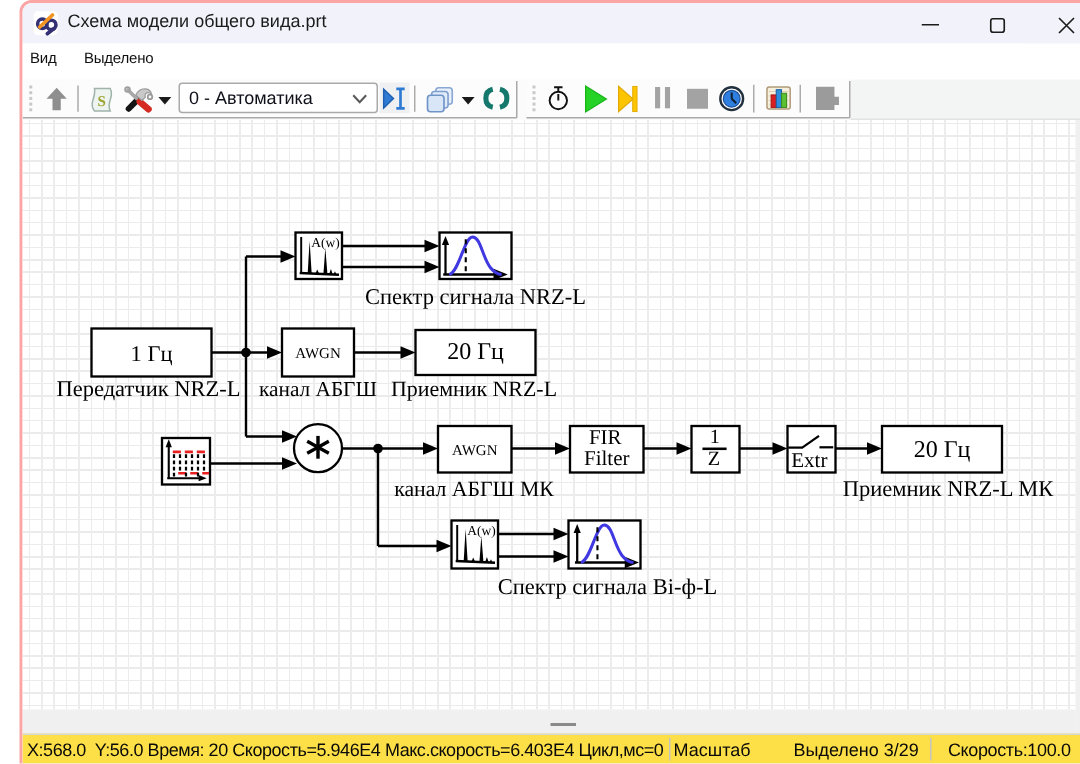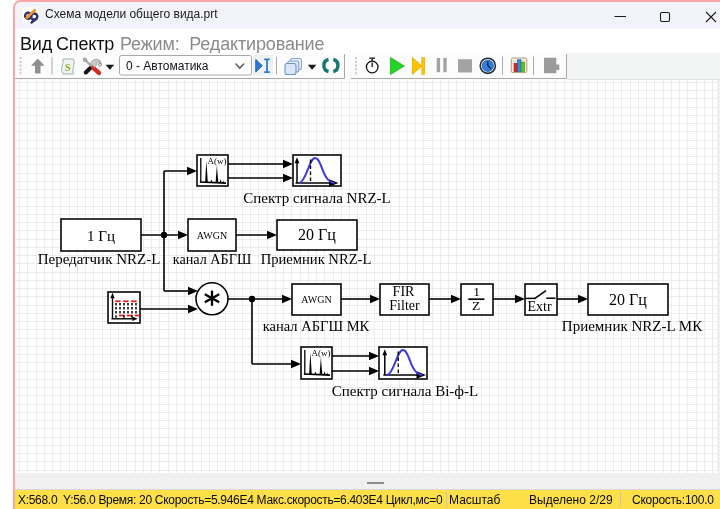--- a/index.html
+++ b/index.html
@@ -6,7 +6,7 @@
 #win{position:absolute;left:13px;top:0;width:718px;height:507px;border:2px solid #fca5a5;border-radius:8px 8px 0 0;overflow:hidden;background:#fff;}
 #titlebar{position:absolute;left:0;top:0;width:718px;height:27px;background:#f2f3fa;}
 #title{position:absolute;left:30px;top:5px;font-size:12px;color:#1b1b1b;}
-#menubar{position:absolute;left:0;top:27px;width:666px;height:24px;background:#ffffff;font-size:18px;color:#111;letter-spacing:-0.15px;}
+#menubar{position:absolute;left:0;top:27px;width:666px;height:24px;background:#ffffff;font-size:10px;color:#111;letter-spacing:-0.15px;}
 .mi{position:absolute;top:5px;}
 #toolbar{position:absolute;left:0;top:51px;width:718px;height:27px;background:#fbfbfb;}
 #canvas{position:absolute;left:0px;top:78px;width:702px;height:393px;

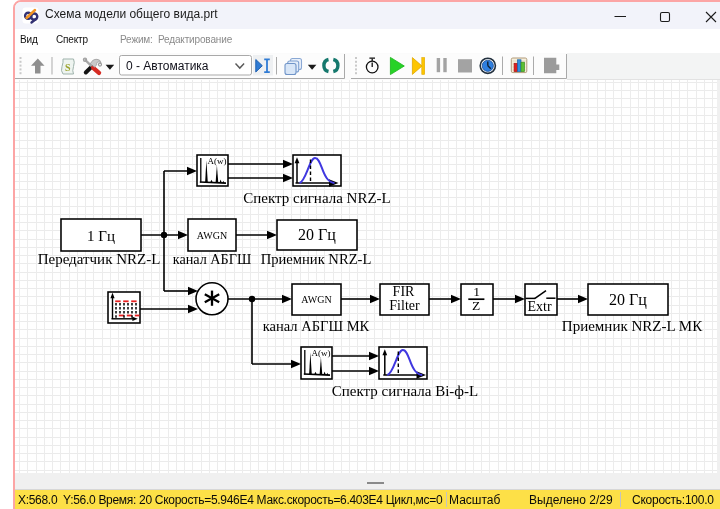--- a/index.html
+++ b/index.html
@@ -45,7 +45,7 @@
   </div>
   <div id="menubar">
     <span class="mi" style="left:5px">Вид</span>
-    <span class="mi" style="left:41px">Спектр</span>
+    <span class="mi" style="left:41px">Выделено</span>
     <span class="mi" style="left:105px;color:#8b8b8b">Режим:&nbsp; Редактирование</span>
   </div>
   <div id="toolbar">

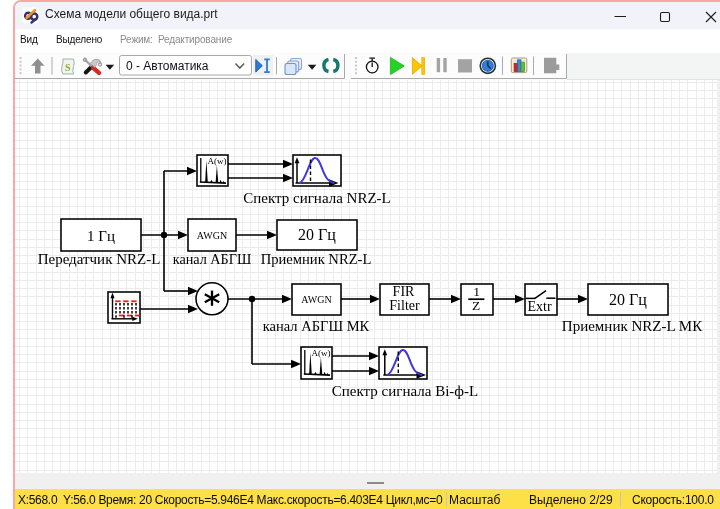--- a/index.html
+++ b/index.html
@@ -46,7 +46,6 @@
   <div id="menubar">
     <span class="mi" style="left:5px">Вид</span>
     <span class="mi" style="left:41px">Выделено</span>
-    <span class="mi" style="left:105px;color:#8b8b8b">Режим:&nbsp; Редактирование</span>
   </div>
   <div id="toolbar">
   <svg width="718" height="27" viewBox="0 51 718 27" style="position:absolute;left:0;top:0">

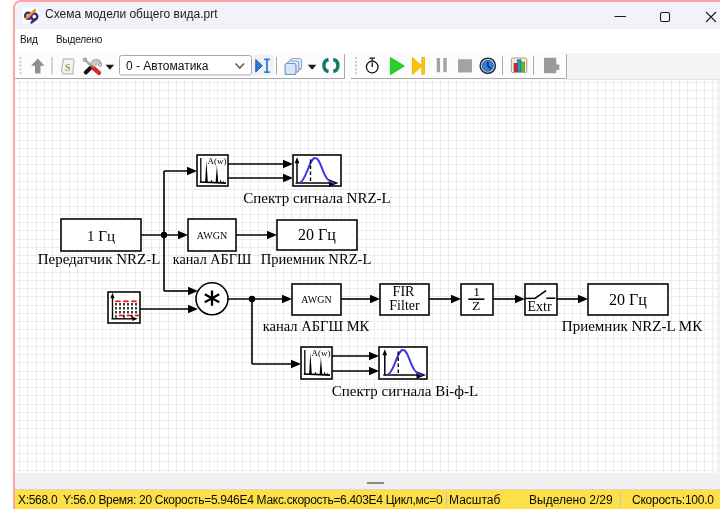--- a/index.html
+++ b/index.html
@@ -330,7 +330,7 @@
   <div id="statusbar">
     <span class="st" style="left:3px;letter-spacing:-0.3px">X:568.0&nbsp; Y:56.0 Время: 20 Скорость=5.946E4 Макс.скорость=6.403E4 Цикл,мс=0</span>
     <span class="st" style="left:434px">Масштаб</span>
-    <span class="st" style="left:514px">Выделено 2/29</span>
+    <span class="st" style="left:514px">Выделено 3/29</span>
     <span class="st" style="left:617px;letter-spacing:-0.25px">Скорость:100.0</span>
     <div class="ssep" style="left:431px"></div>
     <div class="ssep" style="left:605px"></div>

